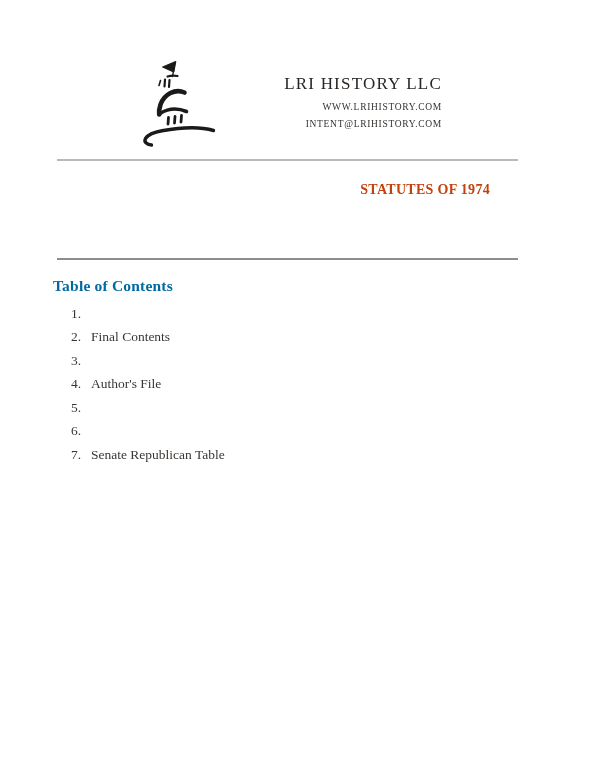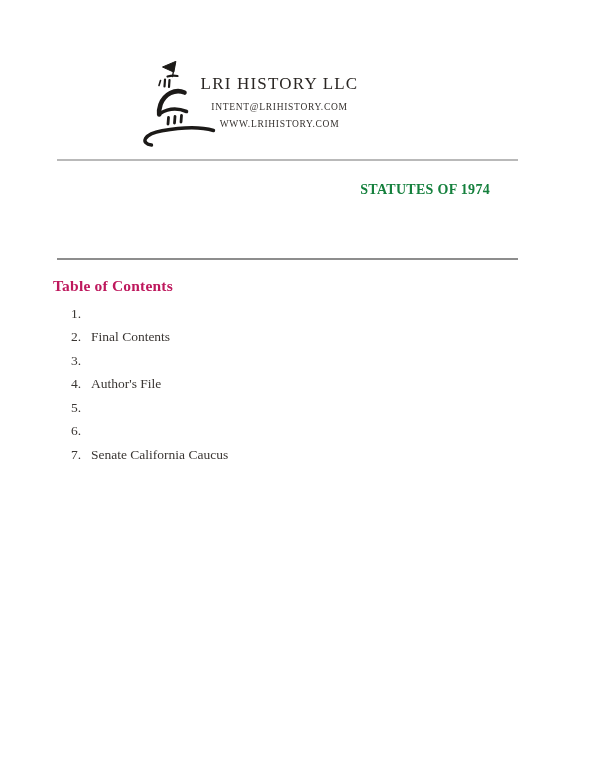--- a/index.html
+++ b/index.html
@@ -24,10 +24,10 @@
   }
   .company {
     position: absolute;
-    left: 147px;
+    left: 177px;
     top: 74px;
     width: 265px;
-    text-align: center;
+    text-align: right;
   }
   .company-name {
     font-size: 17px;

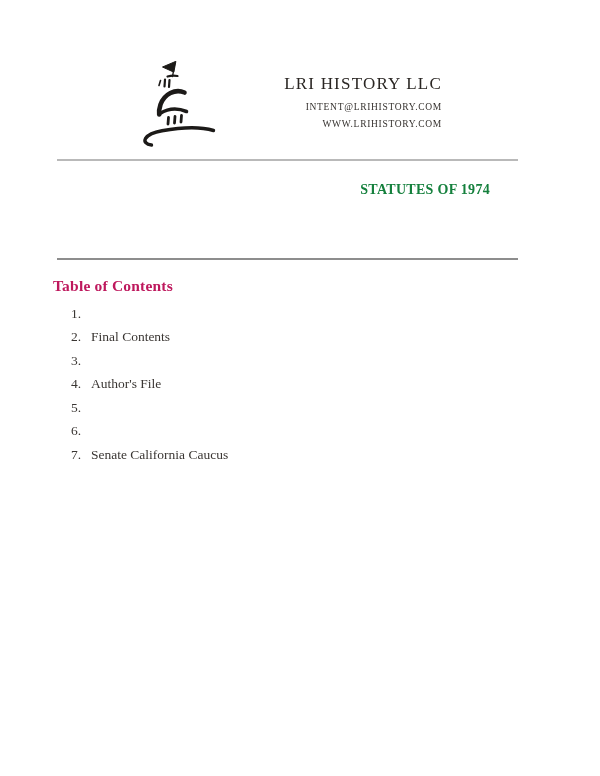--- a/index.html
+++ b/index.html
@@ -145,8 +145,8 @@
 
     <div class="company">
       <div class="company-name">LRI HISTORY LLC</div>
+      <div class="contact-line">WWW.LRIHISTORY.COM</div>
       <div class="contact-line">INTENT@LRIHISTORY.COM</div>
-      <div class="contact-line">WWW.LRIHISTORY.COM</div>
     </div>
   </div>
 

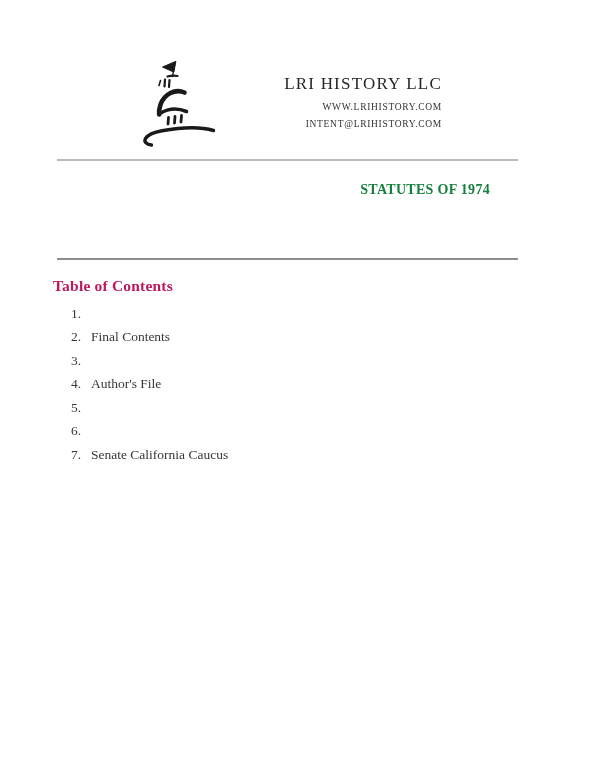--- a/index.html
+++ b/index.html
@@ -71,7 +71,7 @@
     font-size: 14px;
     line-height: 20px;
     letter-spacing: 0.3px;
-    color: #15803d;
+    color: #c2410c;
   }
   .ref-line {
     white-space: pre; 

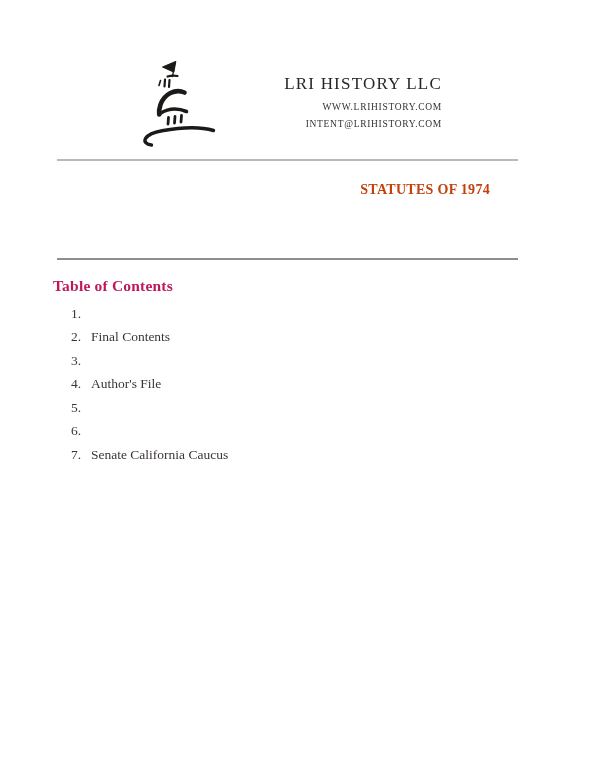--- a/index.html
+++ b/index.html
@@ -85,7 +85,7 @@
     font-size: 15.5px;
     font-weight: bold;
     letter-spacing: 0.2px;
-    color: #be185d;
+    color: #0369a1;
   }
   .toc-list {
     position: absolute;

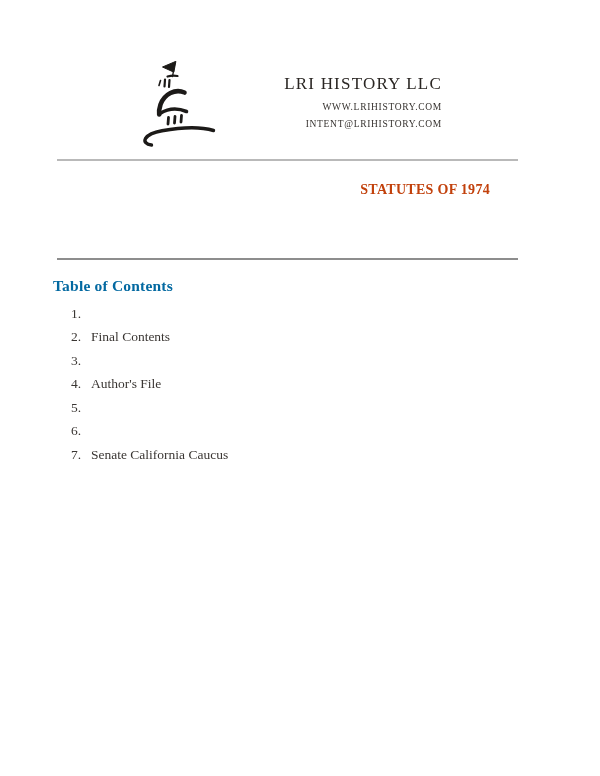--- a/index.html
+++ b/index.html
@@ -183,7 +183,7 @@
     </li>
     <li class="toc-item">
       <span class="toc-num">7.</span>
-      <span class="toc-label">Senate California Caucus</span>
+      <span class="toc-label">Senate Republican Table</span>
     </li>
   </ol>
 

